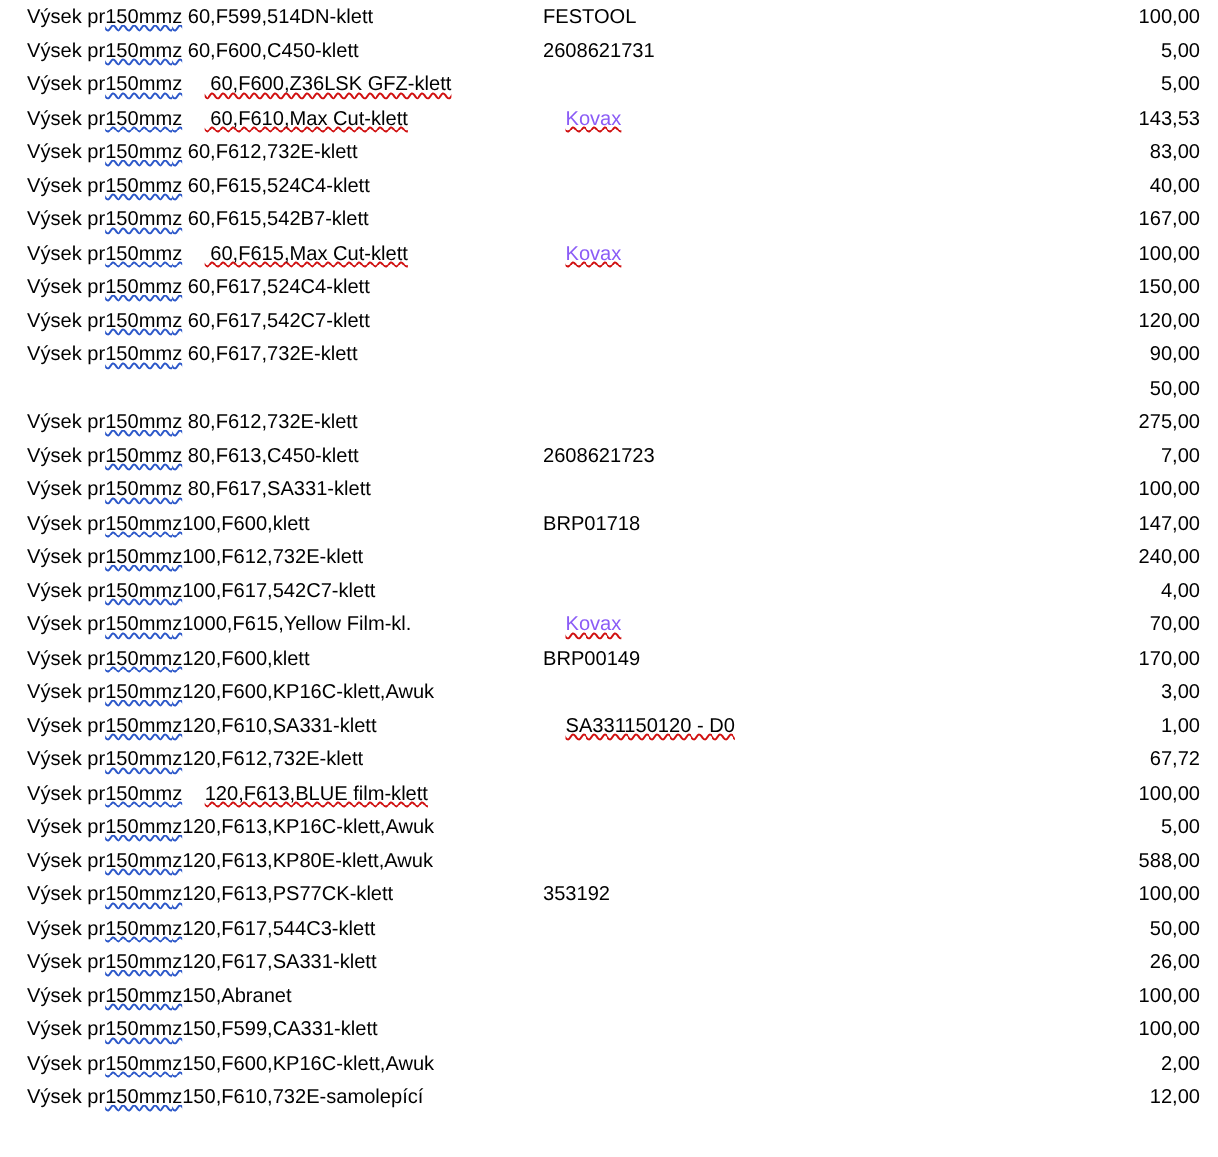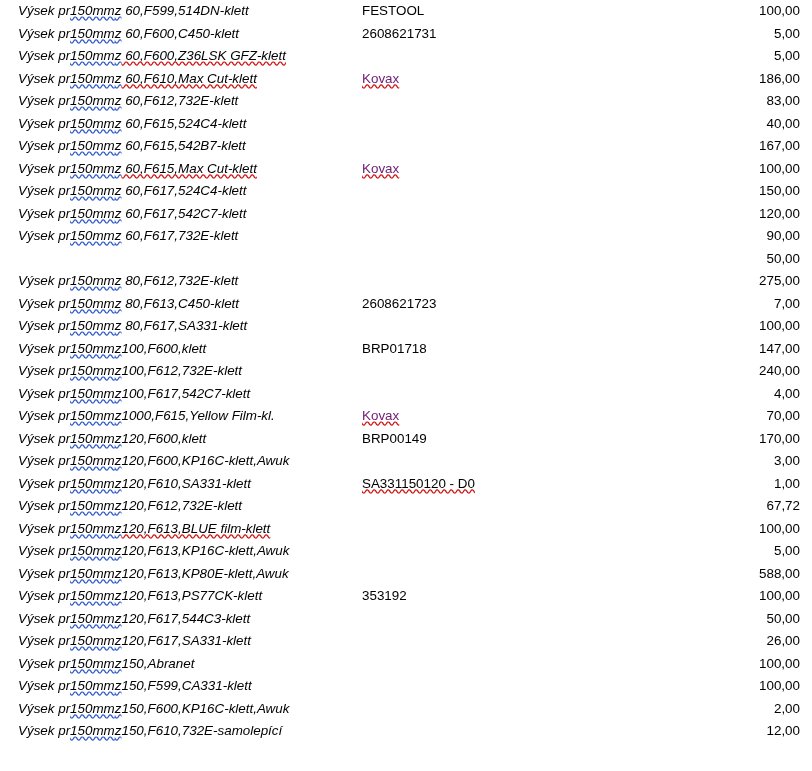--- a/index.html
+++ b/index.html
@@ -32,7 +32,6 @@
     position: absolute;
     left: 18px;
     top: 0;
-    font-style: italic;
   }
   .c-code {
     position: absolute;

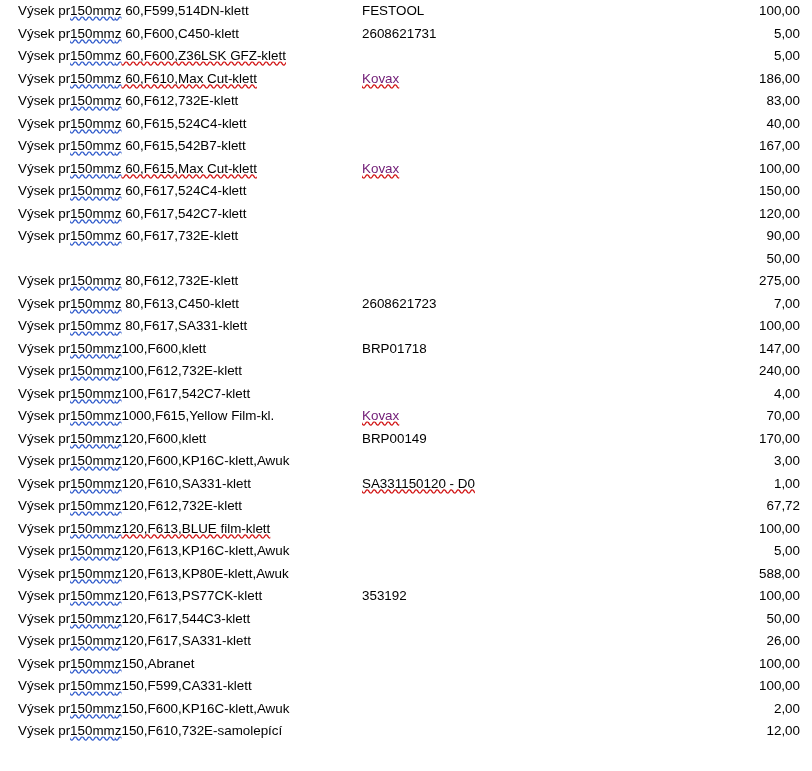--- a/index.html
+++ b/index.html
@@ -53,6 +53,7 @@
     text-decoration: underline wavy #d01010;
     text-decoration-skip-ink: none;
     text-underline-offset: 1px;
+    margin-left: 15px;
   }
   .sp-blue {
     text-decoration: underline wavy #2b57c9;

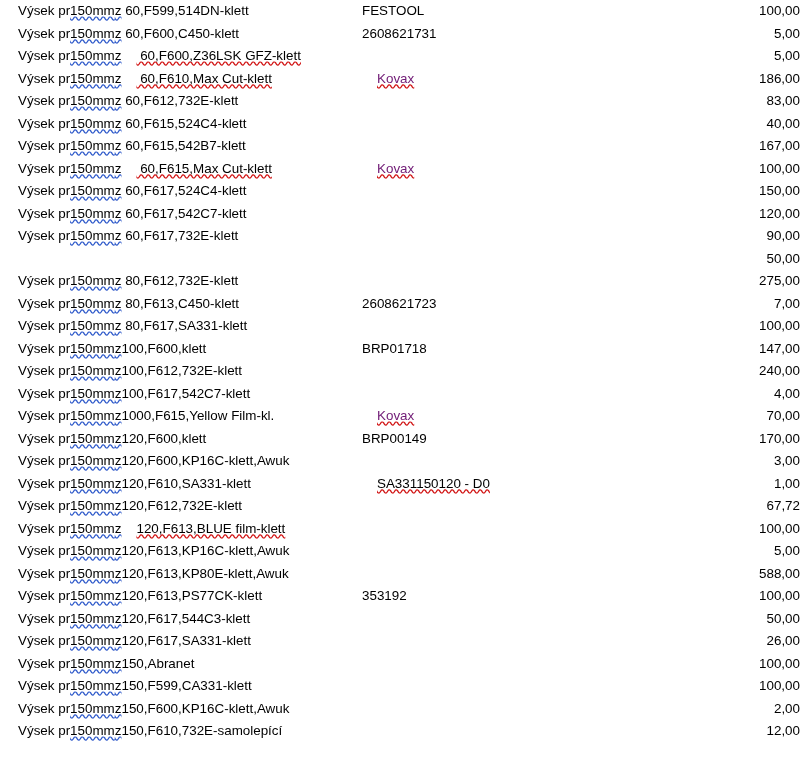--- a/index.html
+++ b/index.html
@@ -46,7 +46,7 @@
   }
   
   .red {
-    color: #701a75;
+    color: #8b5cf6;
   }
   
   .sp-red {

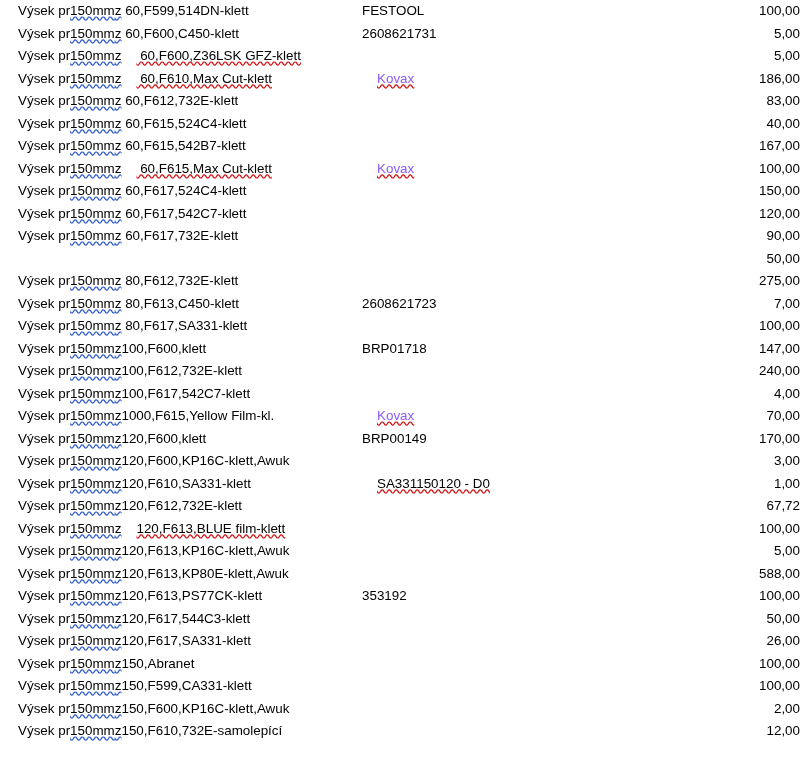--- a/index.html
+++ b/index.html
@@ -85,7 +85,7 @@
     <div class="row">
       <div class="c-desc"><span class="seg">Výsek pr</span><span class="seg sp-blue">150mm</span><span class="seg sp-blue">z</span><span class="seg sp-red"> 60,F610,Max Cut-klett</span></div>
       <div class="c-code red sp-red">Kovax</div>
-      <div class="c-qty">186,00</div>
+      <div class="c-qty">143,53</div>
     </div>
     <div class="row">
       <div class="c-desc"><span class="seg">Výsek pr</span><span class="seg sp-blue">150mm</span><span class="seg sp-blue">z</span><span class="seg"> 60,F612,732E-klett</span></div>

